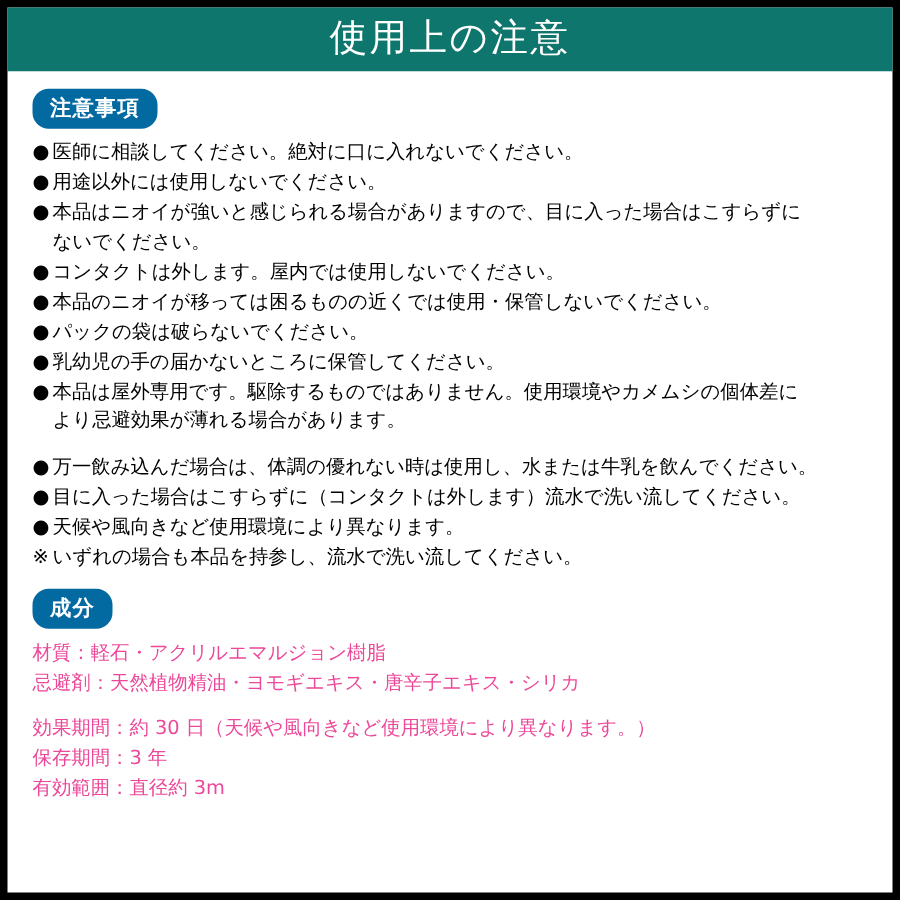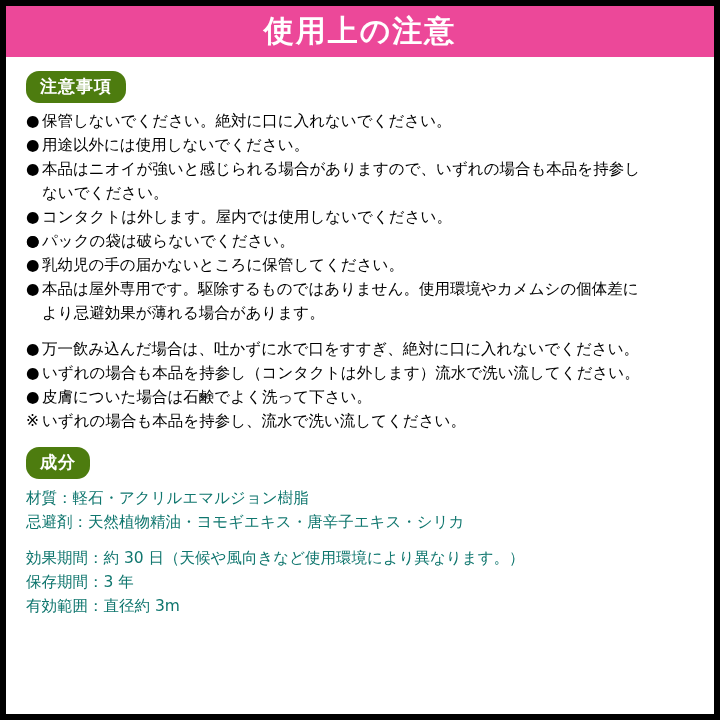--- a/index.html
+++ b/index.html
@@ -22,12 +22,12 @@
     background: #ffffff;
   }
   .title-bar {
-    background: #ec4899;
+    background: #0f766e;
     color: #ffffff;
     text-align: center;
     padding: 8px 0 10px 0;
     font-size: 30px;
-    font-weight: bold;
+    font-weight: normal;
     letter-spacing: 2px;
     line-height: 1.1;
   }

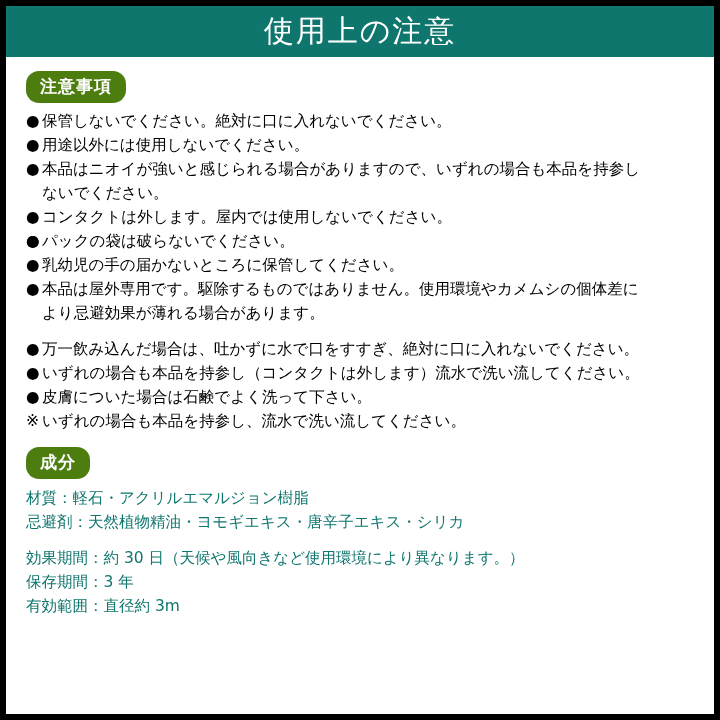--- a/index.html
+++ b/index.html
@@ -39,7 +39,7 @@
   }
   .section-heading {
     display: inline-block;
-    background: #4d7c0f;
+    background: #0369a1;
     color: #ffffff;
     font-weight: bold;
     font-size: 17px;

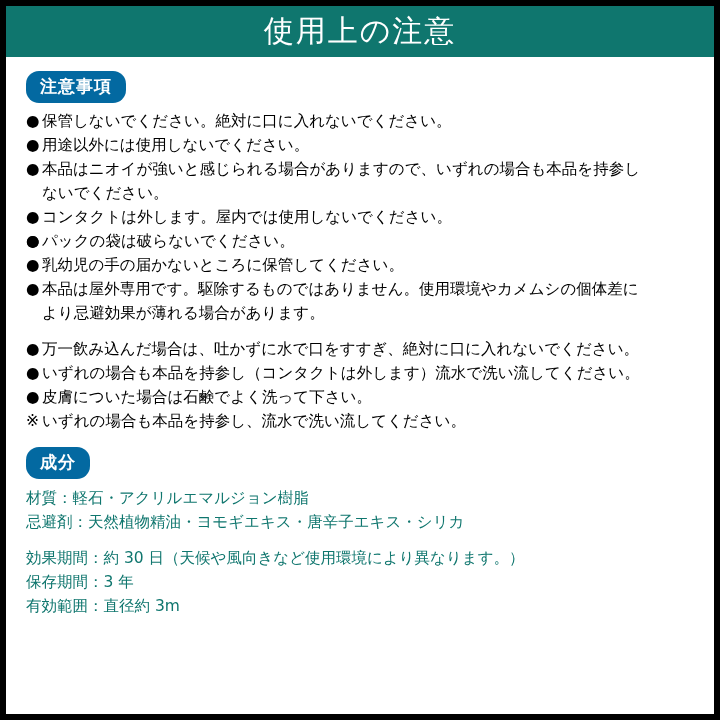--- a/index.html
+++ b/index.html
@@ -112,7 +112,7 @@
     <div class="section">
       <div class="section-heading">注意事項</div>
       <ul class="bullet-list">
-        <li><span class="dot">●</span><span>保管しないでください。絶対に口に入れないでください。</span></li>
+        <li><span class="dot">●</span><span>医師に相談してください。絶対に口に入れないでください。</span></li>
         <li><span class="dot">●</span><span>用途以外には使用しないでください。</span></li>
         <li><span class="dot">●</span><span>本品はニオイが強いと感じられる場合がありますので、いずれの場合も本品を持参し</span></li>
         <li class="nomark"><span>ないでください。</span></li>

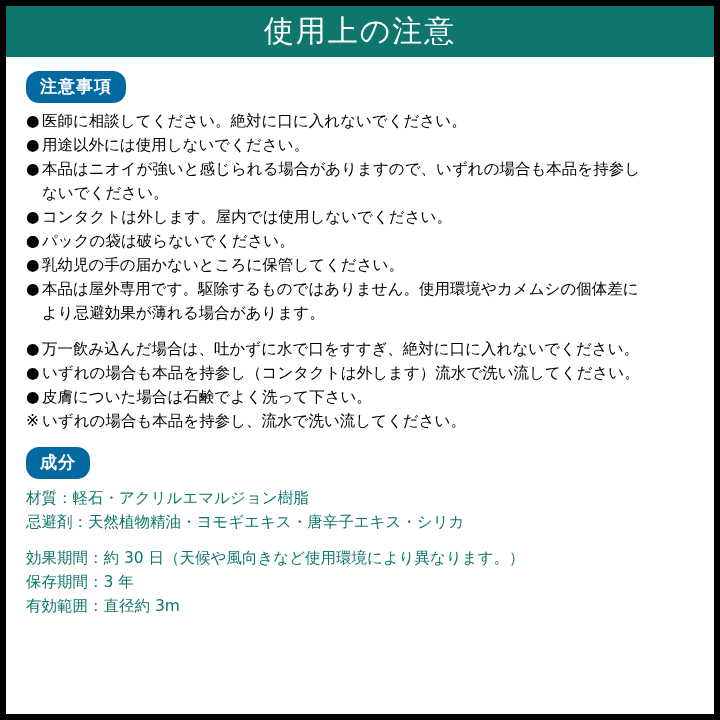--- a/index.html
+++ b/index.html
@@ -114,7 +114,7 @@
       <ul class="bullet-list">
         <li><span class="dot">●</span><span>医師に相談してください。絶対に口に入れないでください。</span></li>
         <li><span class="dot">●</span><span>用途以外には使用しないでください。</span></li>
-        <li><span class="dot">●</span><span>本品はニオイが強いと感じられる場合がありますので、いずれの場合も本品を持参し</span></li>
+        <li><span class="dot">●</span><span>本品はニオイが強いと感じられる場合がありますので、目に入った場合はこすらずに</span></li>
         <li class="nomark"><span>ないでください。</span></li>
         <li><span class="dot">●</span><span>コンタクトは外します。屋内では使用しないでください。</span></li>
         <li><span class="dot">●</span></li>

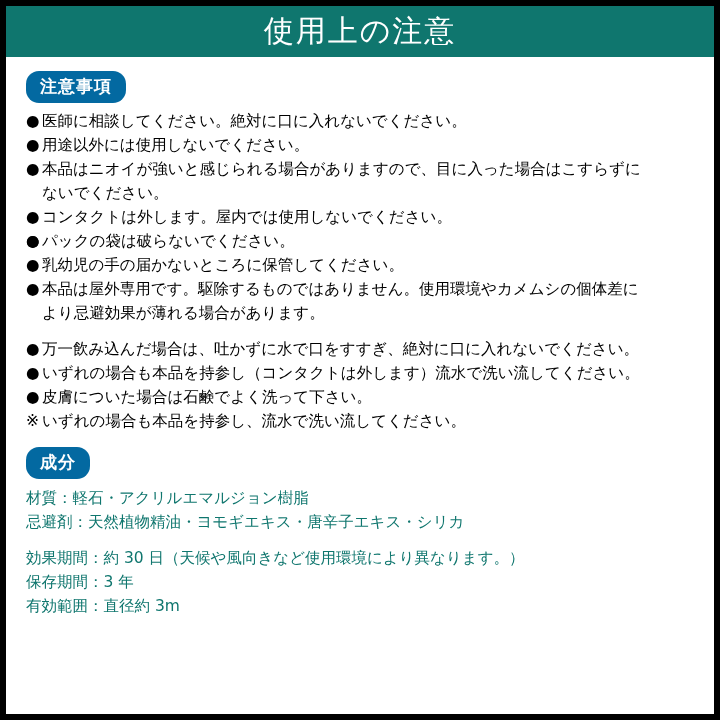--- a/index.html
+++ b/index.html
@@ -117,7 +117,7 @@
         <li><span class="dot">●</span><span>本品はニオイが強いと感じられる場合がありますので、目に入った場合はこすらずに</span></li>
         <li class="nomark"><span>ないでください。</span></li>
         <li><span class="dot">●</span><span>コンタクトは外します。屋内では使用しないでください。</span></li>
-        <li><span class="dot">●</span></li>
+        <li><span class="dot">●</span><span>本品のニオイが移っては困るものの近くでは使用・保管しないでください。</span></li>
         <li><span class="dot">●</span><span>パックの袋は破らないでください。</span></li>
         <li><span class="dot">●</span><span>乳幼児の手の届かないところに保管してください。</span></li>
         <li><span class="dot">●</span><span>本品は屋外専用です。駆除するものではありません。使用環境やカメムシの個体差に</span></li>

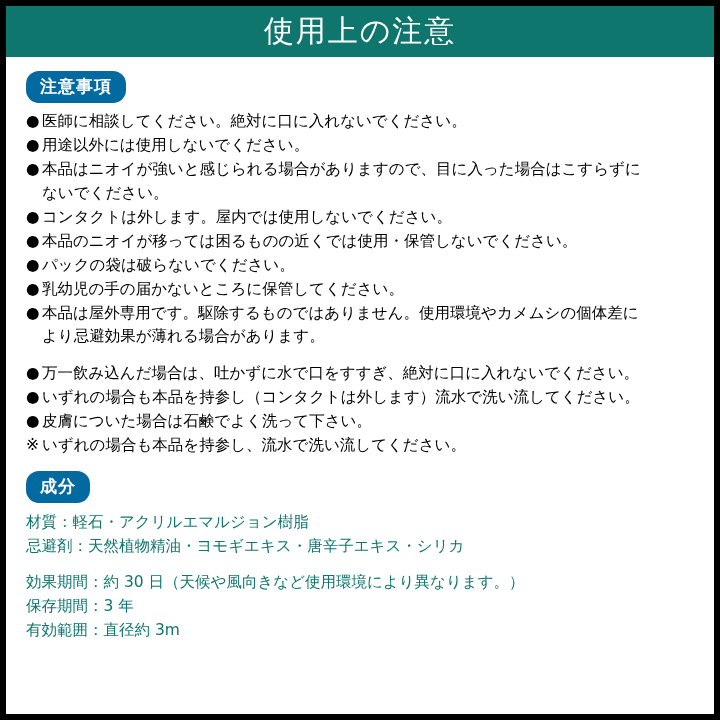--- a/index.html
+++ b/index.html
@@ -127,7 +127,7 @@
 
     <div class="section">
       <ul class="bullet-list">
-        <li><span class="dot">●</span><span>万一飲み込んだ場合は、吐かずに水で口をすすぎ、絶対に口に入れないでください。</span></li>
+        <li><span class="dot">●</span><span>万一飲み込んだ場合は、体調の優れない時は使用し、水または牛乳を飲んでください。</span></li>
         <li><span class="dot">●</span><span>いずれの場合も本品を持参し（コンタクトは外します）流水で洗い流してください。</span></li>
         <li><span class="dot">●</span><span>皮膚についた場合は石鹸でよく洗って下さい。</span></li>
       </ul>

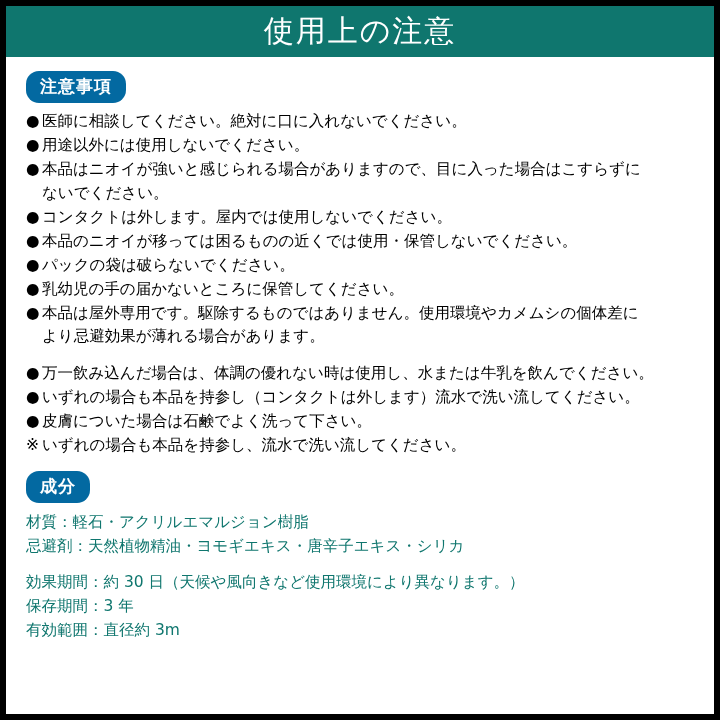--- a/index.html
+++ b/index.html
@@ -128,7 +128,7 @@
     <div class="section">
       <ul class="bullet-list">
         <li><span class="dot">●</span><span>万一飲み込んだ場合は、体調の優れない時は使用し、水または牛乳を飲んでください。</span></li>
-        <li><span class="dot">●</span><span>いずれの場合も本品を持参し（コンタクトは外します）流水で洗い流してください。</span></li>
+        <li><span class="dot">●</span><span>目に入った場合はこすらずに（コンタクトは外します）流水で洗い流してください。</span></li>
         <li><span class="dot">●</span><span>皮膚についた場合は石鹸でよく洗って下さい。</span></li>
       </ul>
       <div class="note-line"><span class="mark">※</span><span>いずれの場合も本品を持参し、流水で洗い流してください。</span></div>

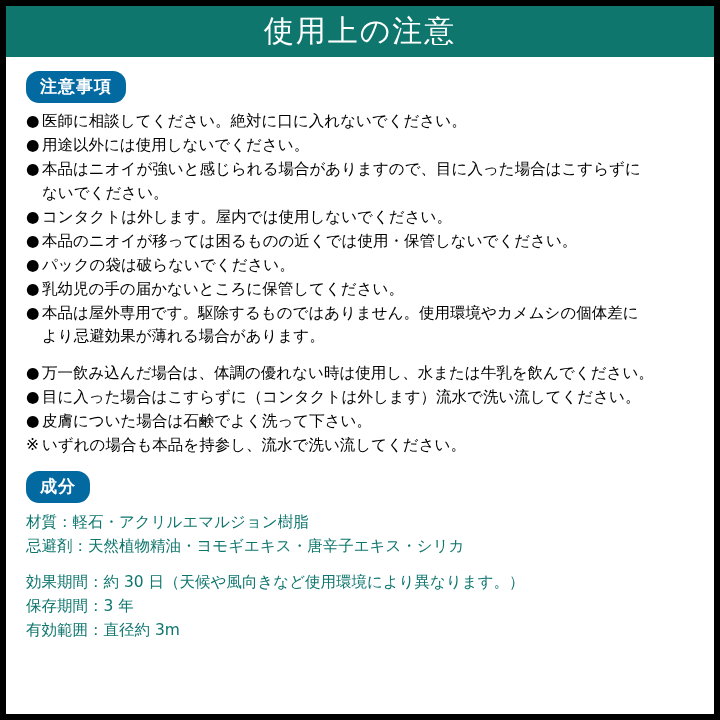--- a/index.html
+++ b/index.html
@@ -129,7 +129,7 @@
       <ul class="bullet-list">
         <li><span class="dot">●</span><span>万一飲み込んだ場合は、体調の優れない時は使用し、水または牛乳を飲んでください。</span></li>
         <li><span class="dot">●</span><span>目に入った場合はこすらずに（コンタクトは外します）流水で洗い流してください。</span></li>
-        <li><span class="dot">●</span><span>皮膚についた場合は石鹸でよく洗って下さい。</span></li>
+        <li><span class="dot">●</span><span>天候や風向きなど使用環境により異なります。</span></li>
       </ul>
       <div class="note-line"><span class="mark">※</span><span>いずれの場合も本品を持参し、流水で洗い流してください。</span></div>
     </div>

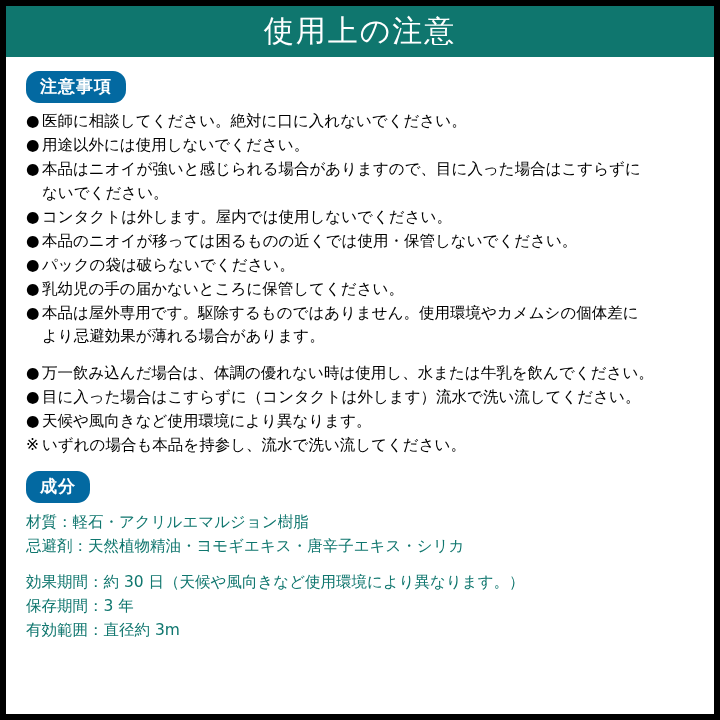--- a/index.html
+++ b/index.html
@@ -91,7 +91,7 @@
   .spec-list li {
     font-size: 15.5px;
     line-height: 1.55;
-    color: #0f766e;
+    color: #ec4899;
   }
   .spec-gap {
     height: 12px;

